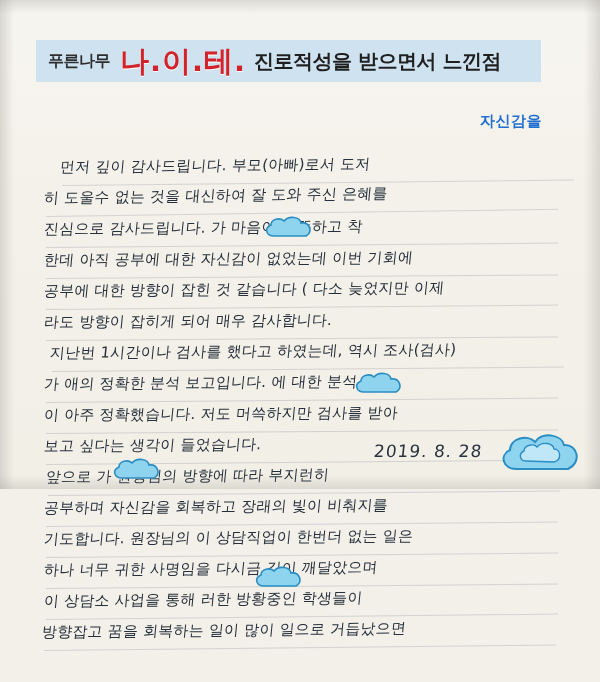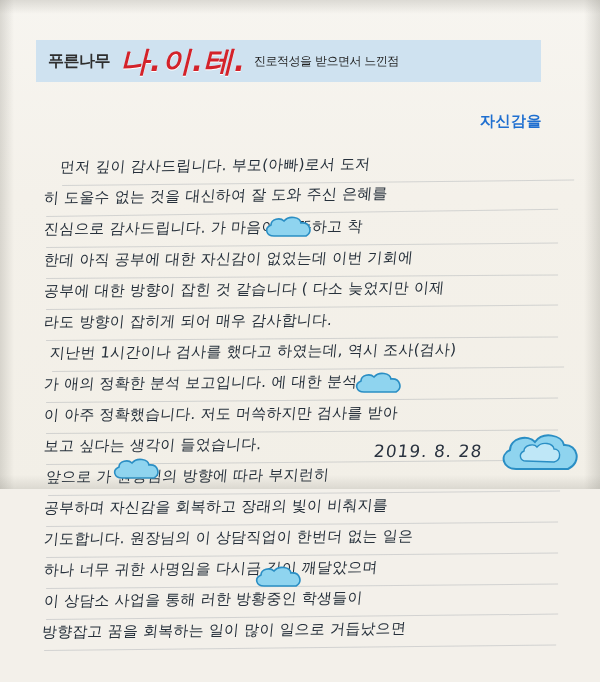--- a/index.html
+++ b/index.html
@@ -58,7 +58,6 @@
     margin: 0 8px 0 10px;
     line-height: 1;
     text-shadow: 0 1px 0 #ffffff;
-    font-style: italic;
   }
   .banner-tail {
     font-family: "DejaVu Sans", sans-serif;

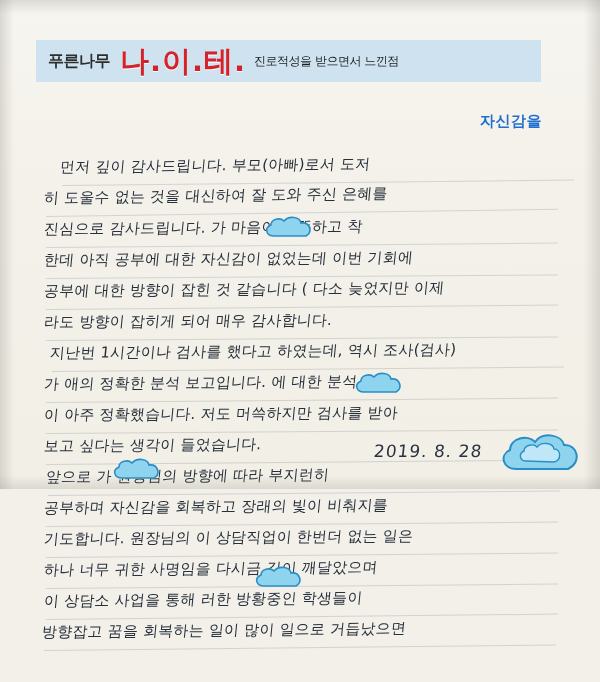--- a/index.html
+++ b/index.html
@@ -61,8 +61,8 @@
   }
   .banner-tail {
     font-family: "DejaVu Sans", sans-serif;
-    font-weight: normal;
-    font-size: 12px;
+    font-weight: bold;
+    font-size: 20px;
     color: #1f1f1f;
     letter-spacing: -0.5px;
   }

